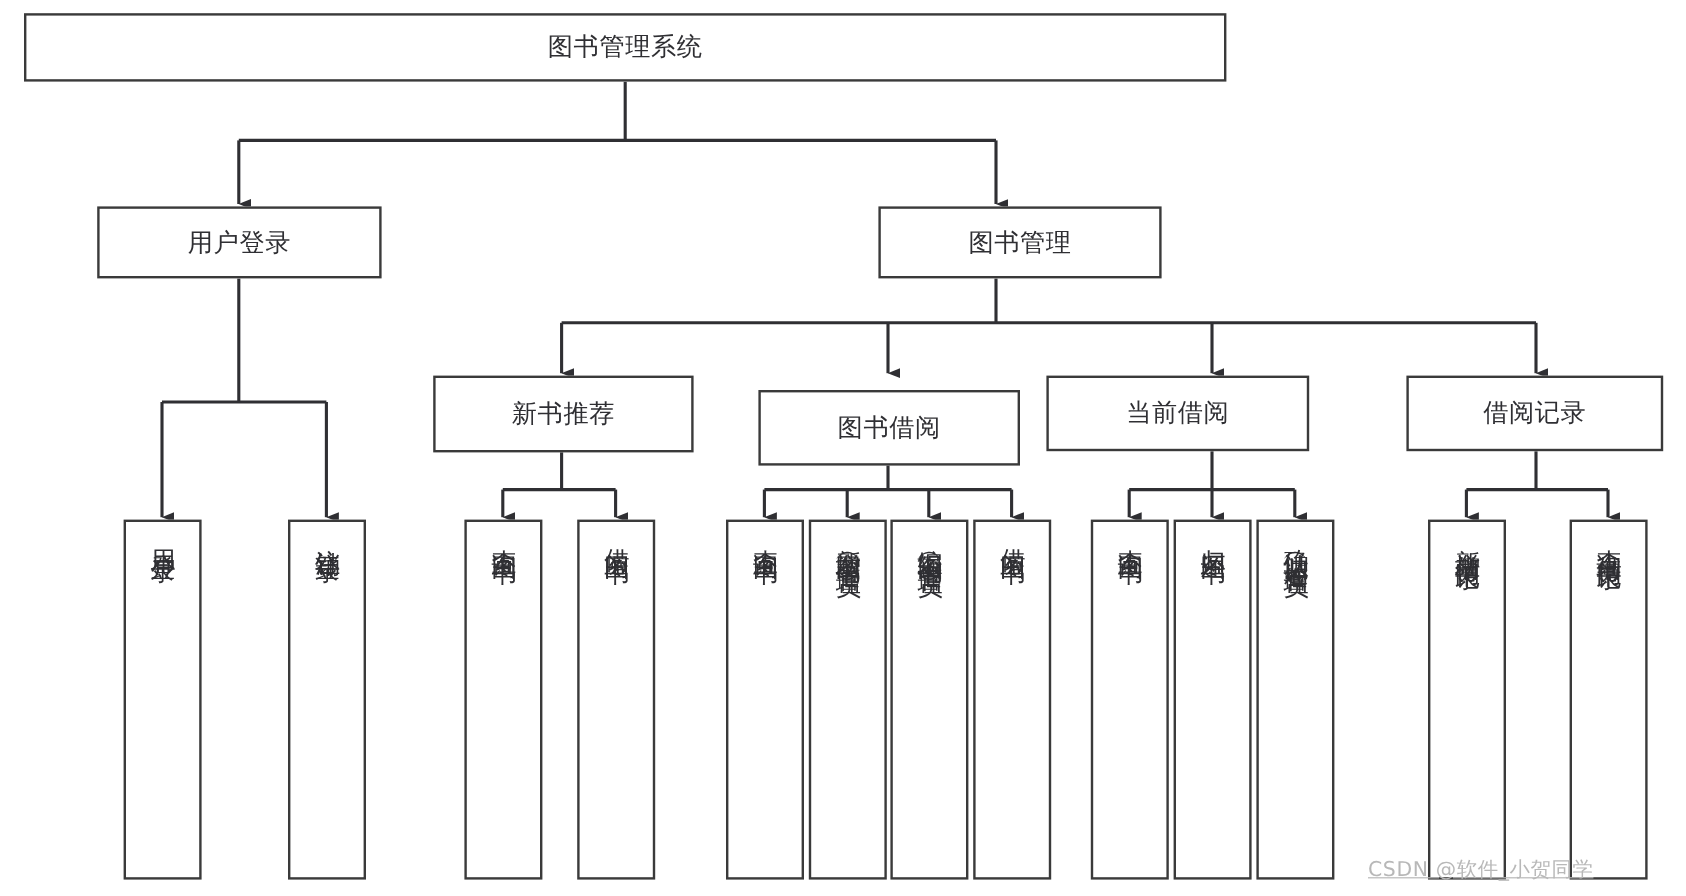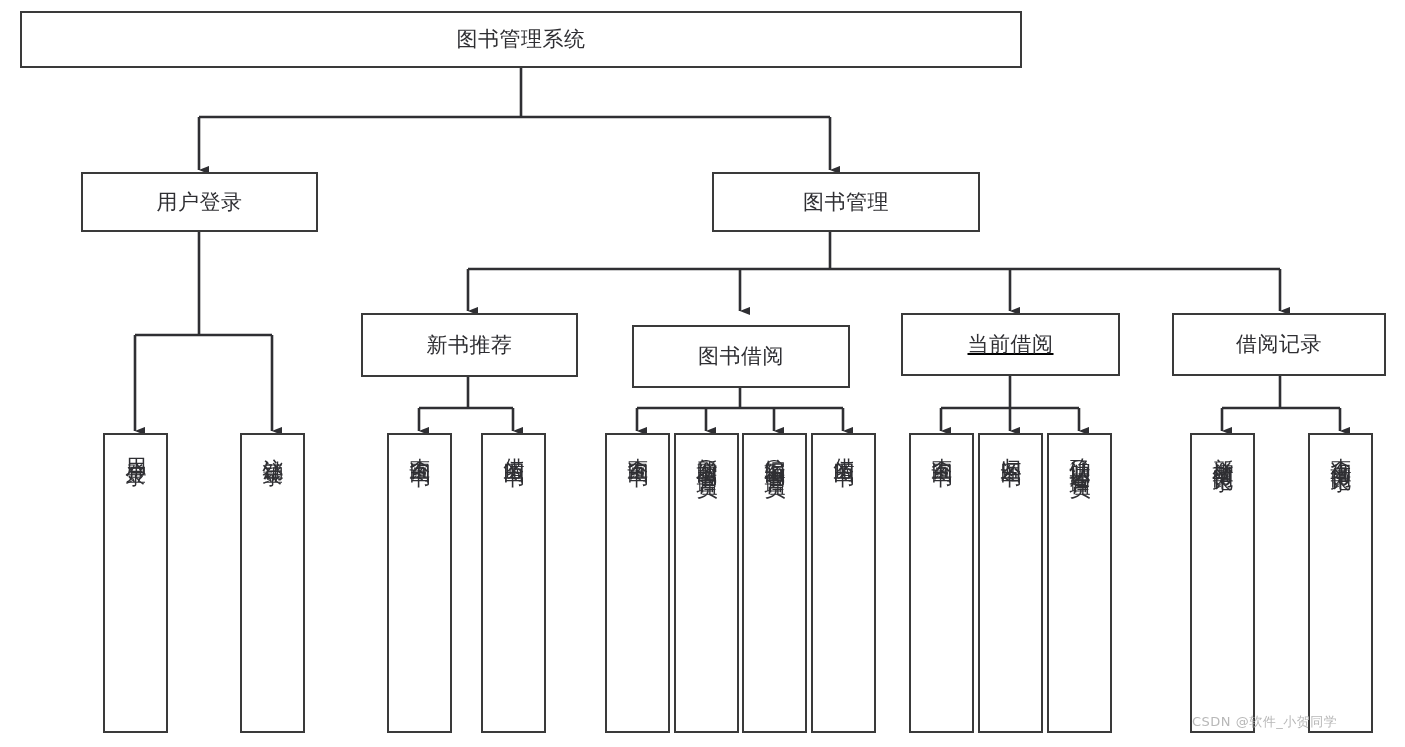--- a/index.html
+++ b/index.html
@@ -132,7 +132,7 @@
   <div class="node horizontal" style="left:81px; top:172px; width:237px; height:60px;">
     <span class="node-label">用户登录</span>
   </div>
-  <div class="node horizontal" style="left:712px; top:172px; width:268px; height:60px;justify-content:center;">
+  <div class="node horizontal" style="left:732px; top:172px; width:236px; height:60px;justify-content:center;">
     <span class="node-label">图书管理</span>
   </div>
 

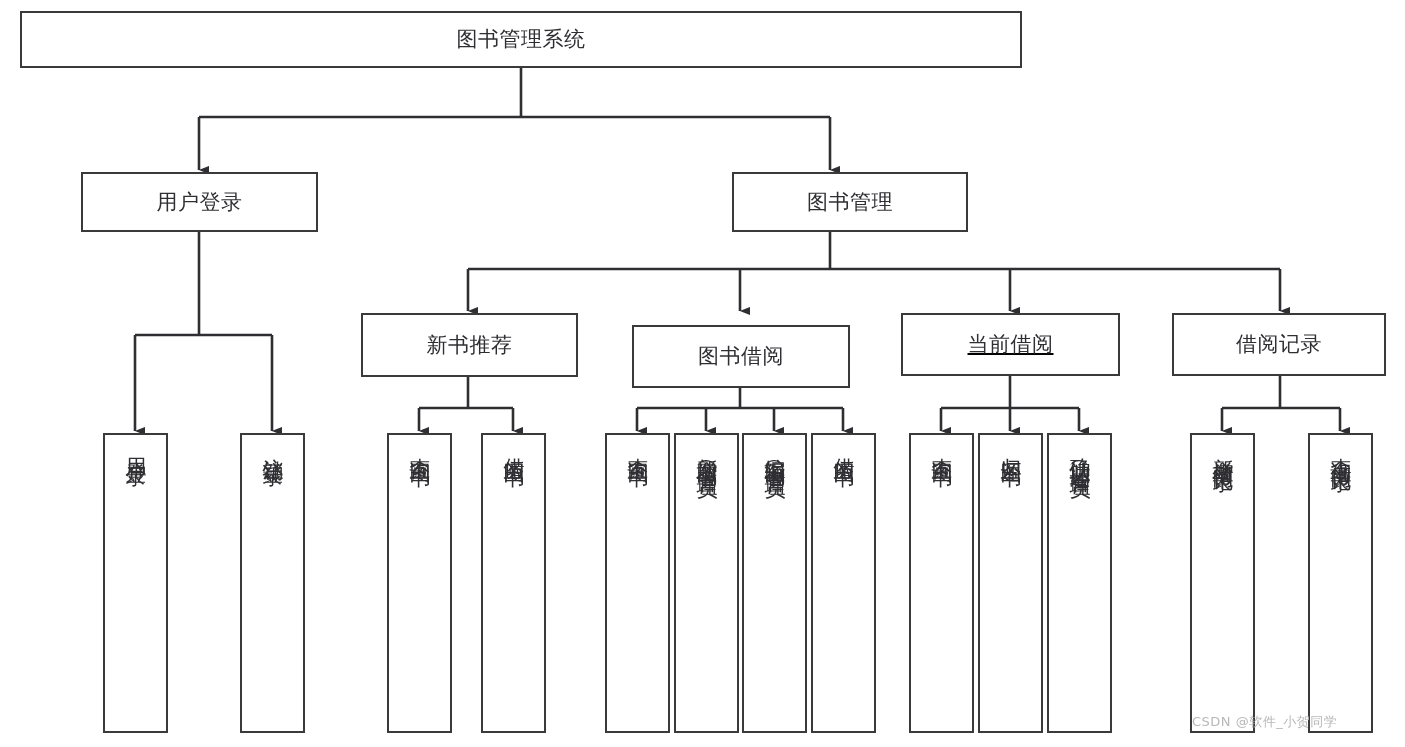--- a/index.html
+++ b/index.html
@@ -142,7 +142,7 @@
   <div class="node horizontal" style="left:632px; top:313px; width:218px; height:63px;margin-top:12px;">
     <span class="node-label">图书借阅</span>
   </div>
-  <div class="node horizontal" style="left:901px; top:313px; width:219px; height:63px;text-decoration:underline;">
+  <div class="node horizontal" style="left:872px; top:313px; width:219px; height:63px;">
     <span class="node-label">当前借阅</span>
   </div>
   <div class="node horizontal" style="left:1172px; top:313px; width:214px; height:63px;">

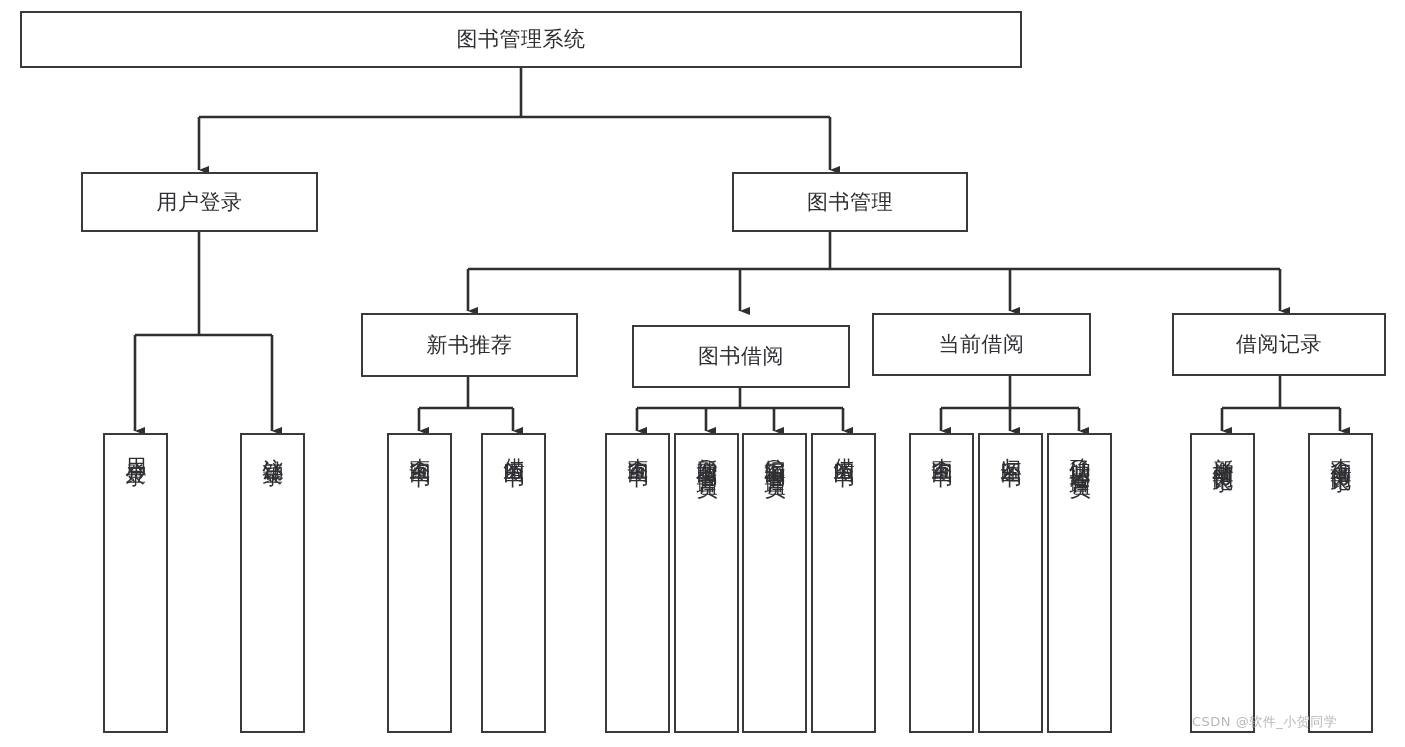--- a/index.html
+++ b/index.html
@@ -60,14 +60,15 @@
   }
   .watermark {
     position: absolute;
-    left: 1192px;
+    left: 1140px;
     top: 713px;
-    font-size: 13px;
+    font-size: 17px;
     color: #b8b8b8;
     letter-spacing: 0.5px;
     z-index: 5;
     font-family: "DejaVu Sans", "Liberation Sans", sans-serif;
     white-space: pre;
+    text-decoration: underline;
   }
 </style>
 </head>

